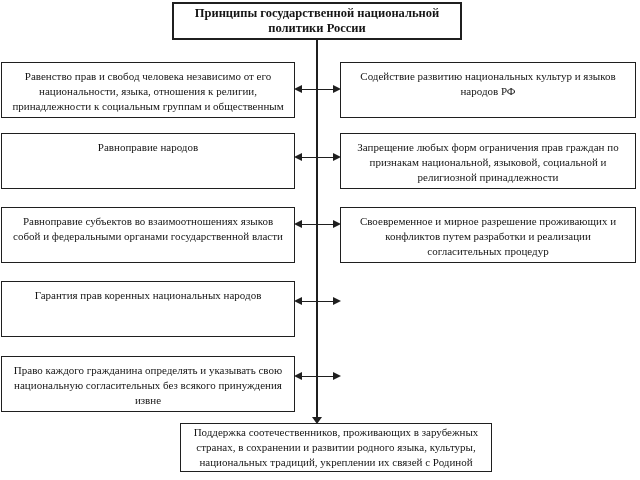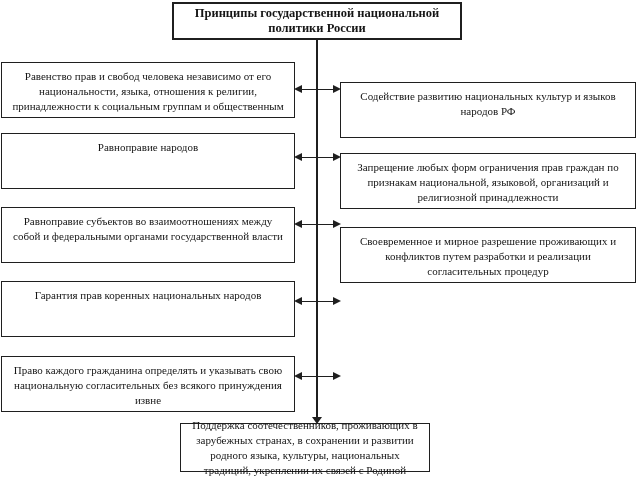--- a/index.html
+++ b/index.html
@@ -49,7 +49,7 @@
     overflow: hidden;
   }
   .box.left  { left: 1px;   width: 294px; }
-  .box.right { left: 340px; width: 296px; margin-top: 20px; }
+  .box.right { left: 340px; width: 296px; }
   .r1 { top: 62px; }
   .r2 { top: 133px; }
   .r3 { top: 207px; }

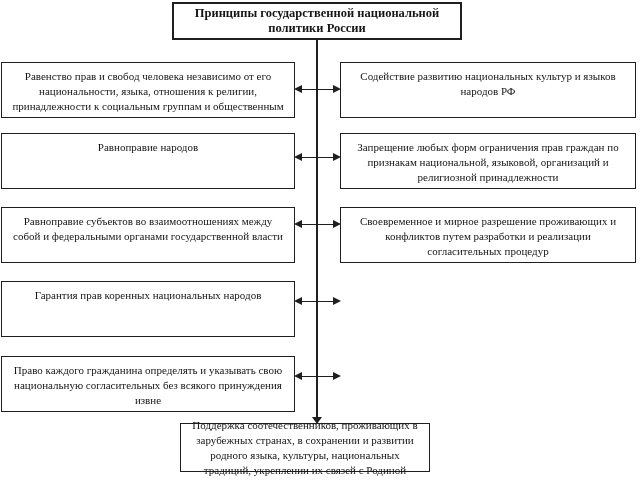--- a/index.html
+++ b/index.html
@@ -107,7 +107,7 @@
   </div>
 
   <div class="box left r2">Равноправие народов</div>
-  <div class="box right r2">Запрещение любых форм ограничения прав граждан по признакам национальной, языковой, организаций и религиозной принадлежности</div>
+  <div class="box right r2">Запрещение любых форм ограничения прав граждан по признакам национальной, языковой, социальной и религиозной принадлежности</div>
   <div class="harrow a2">
     <i class="ah w"></i>
     <i class="hline"></i>

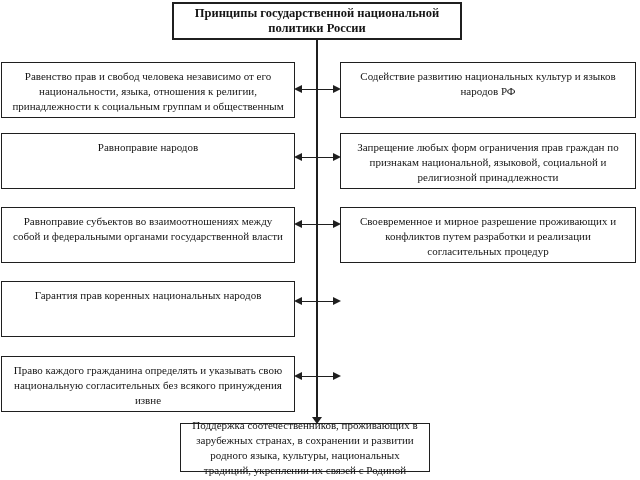--- a/index.html
+++ b/index.html
@@ -114,7 +114,7 @@
     <i class="ah e"></i>
   </div>
 
-  <div class="box left r3">Равноправие субъектов во взаимоотношениях между собой и федеральными органами государственной власти</div>
+  <div class="box left r3">Равноправие субъектов во взаимоотношениях языков собой и федеральными органами государственной власти</div>
   <div class="box right r3">Своевременное и мирное разрешение проживающих и конфликтов путем разработки и реализации согласительных процедур</div>
   <div class="harrow a3">
     <i class="ah w"></i>

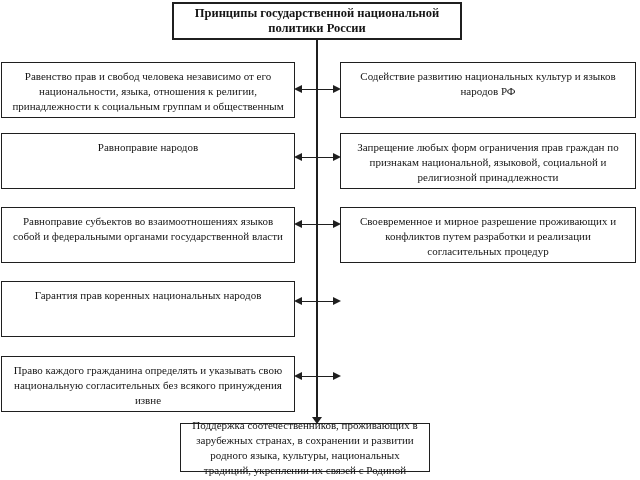--- a/index.html
+++ b/index.html
@@ -75,7 +75,7 @@
   .ah.e { right: 0; border-left: 8px solid #1f1f1f; }
   .bottom-box {
     position: absolute;
-    left: 180px; top: 423px; width: 250px; height: 49px;
+    left: 180px; top: 423px; width: 312px; height: 49px;
     border: 1.5px solid #1f1f1f;
     box-sizing: border-box;
     background: #ffffff;

